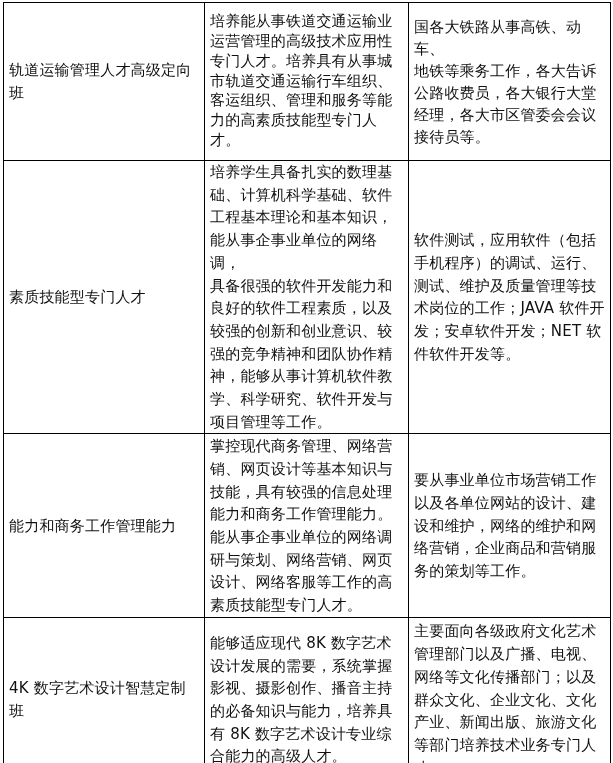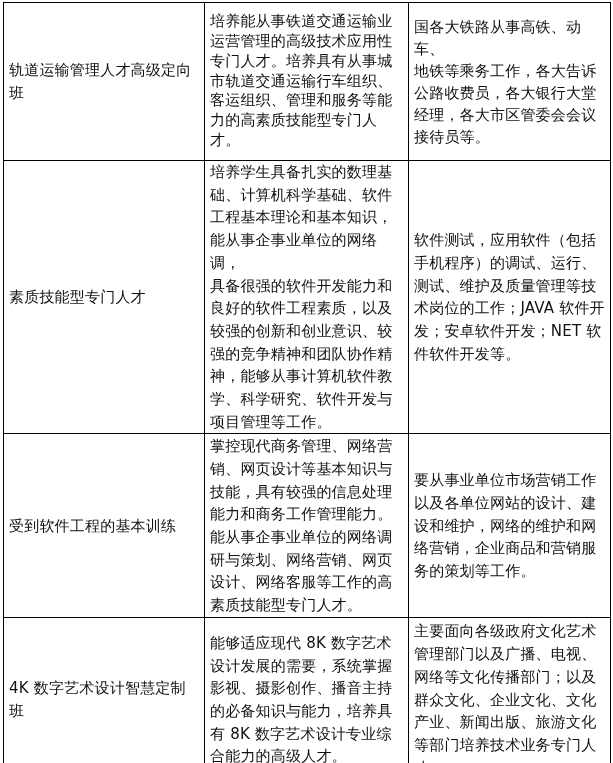--- a/index.html
+++ b/index.html
@@ -92,7 +92,7 @@
 件软件开发等。</td>
     </tr>
     <tr class="row-3">
-      <td class="program">受到软件工程的基本训练</td>
+      <td class="program">能力和商务工作管理能力</td>
       <td class="objective">掌控现代商务管理、网络营
 销、网页设计等基本知识与
 技能，具有较强的信息处理

